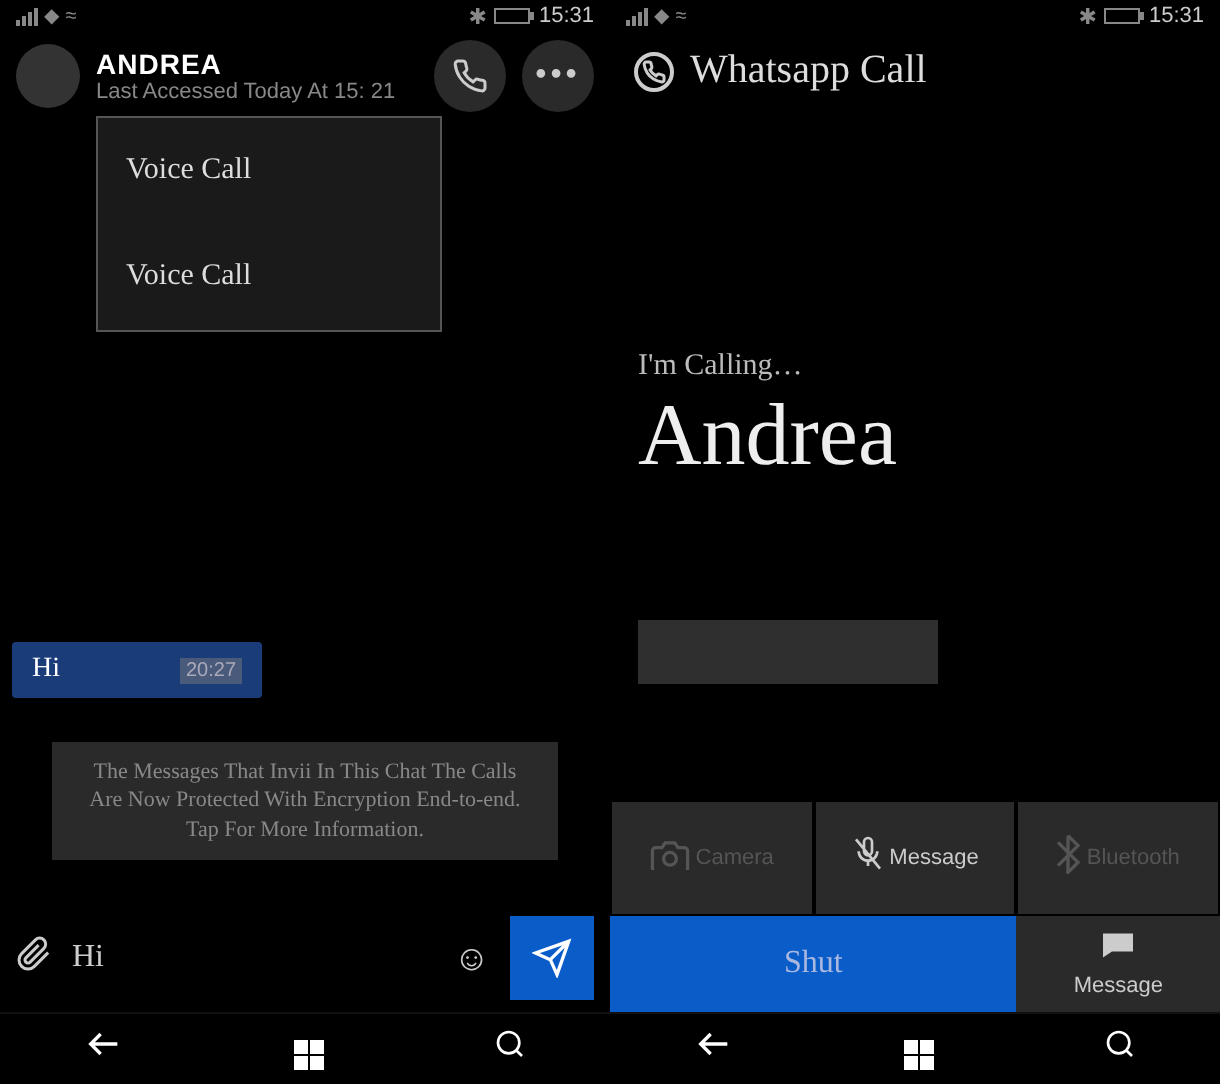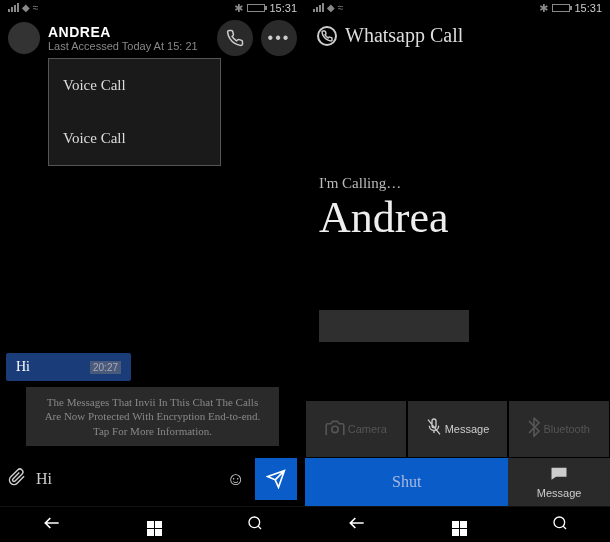--- a/index.html
+++ b/index.html
@@ -140,7 +140,7 @@
       font-size: 11px;
       text-align: center;
       padding: 8px 12px;
-      margin: 0 20px;
+      margin: 16px 20px;
       line-height: 1.3;
       font-family: Georgia, serif;
     }

